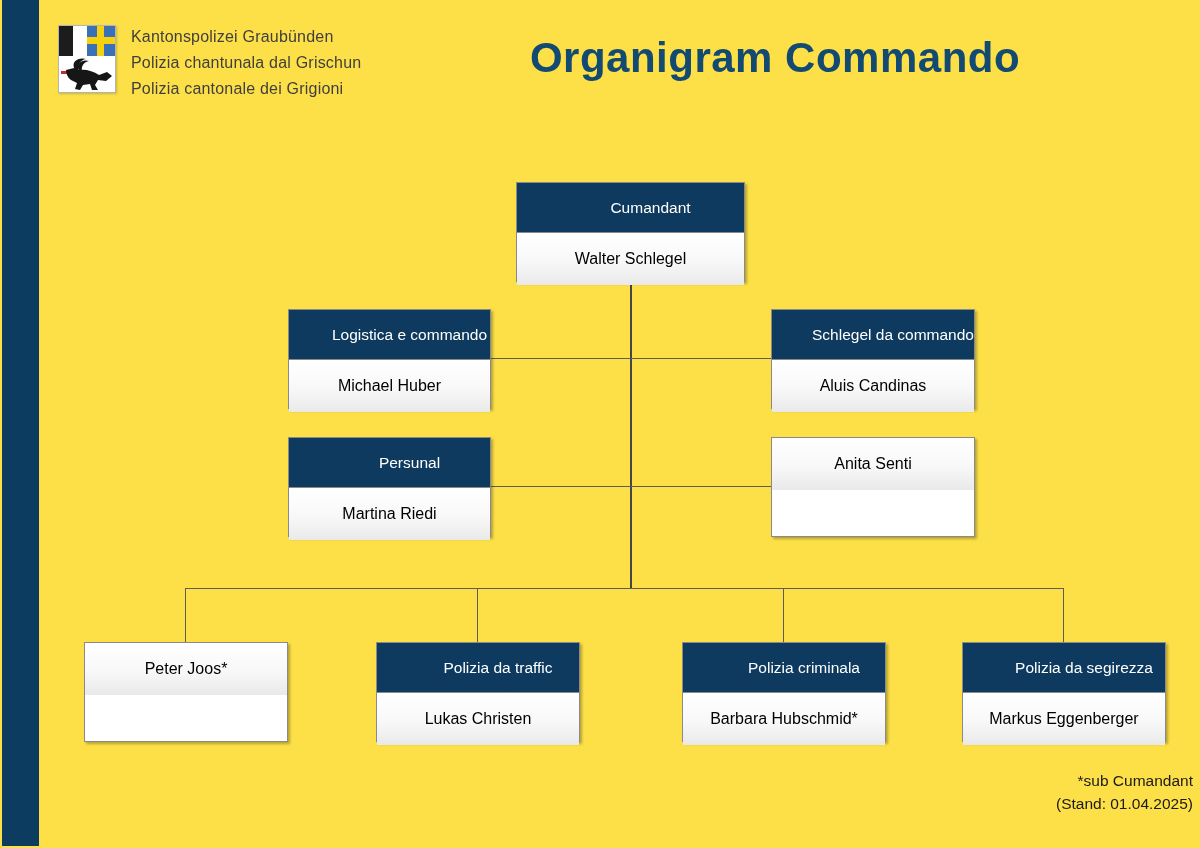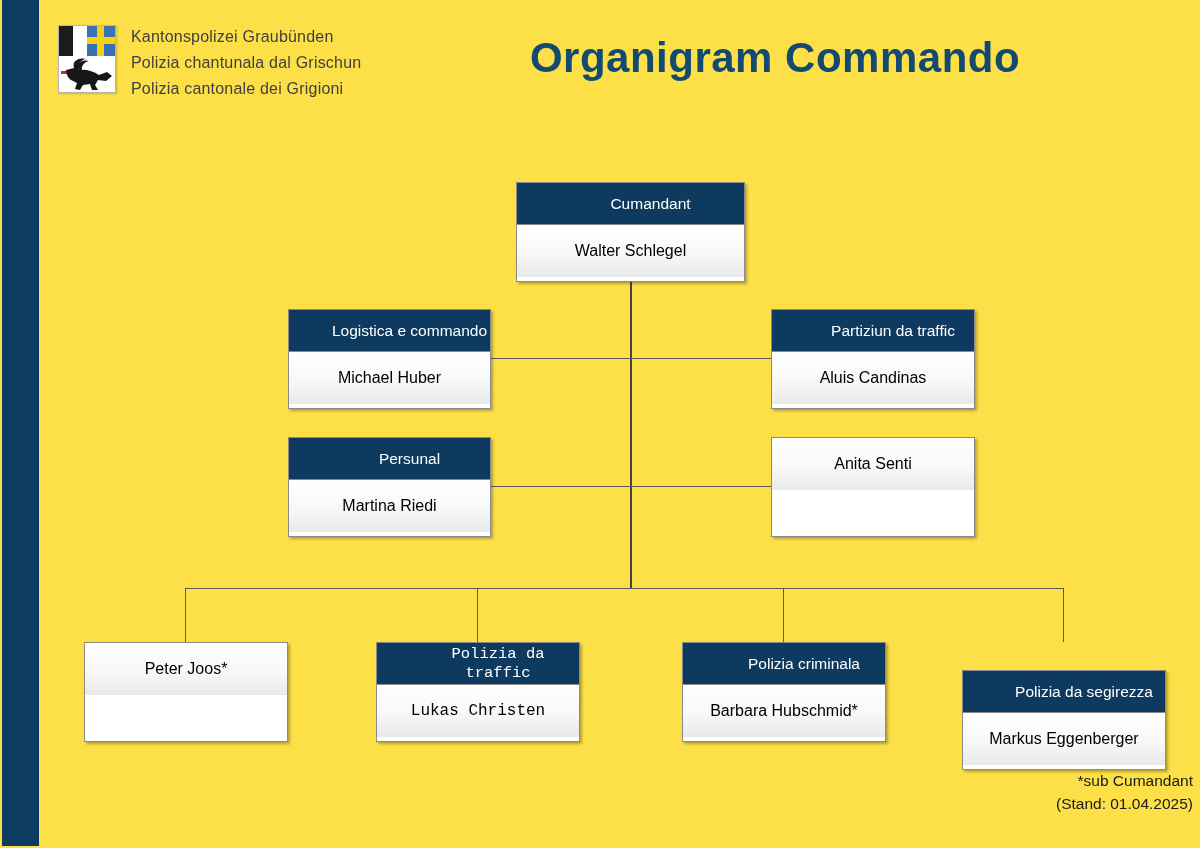--- a/index.html
+++ b/index.html
@@ -66,7 +66,7 @@
     box-shadow: 1.5px 1.5px 2.5px rgba(0,0,0,.28);
   }
   .node-head {
-    height: 42px;
+    height: 50px;
     background: #0d3a5e;
     border-bottom: 1px solid #8a8a8a;
     color: #ffffff;

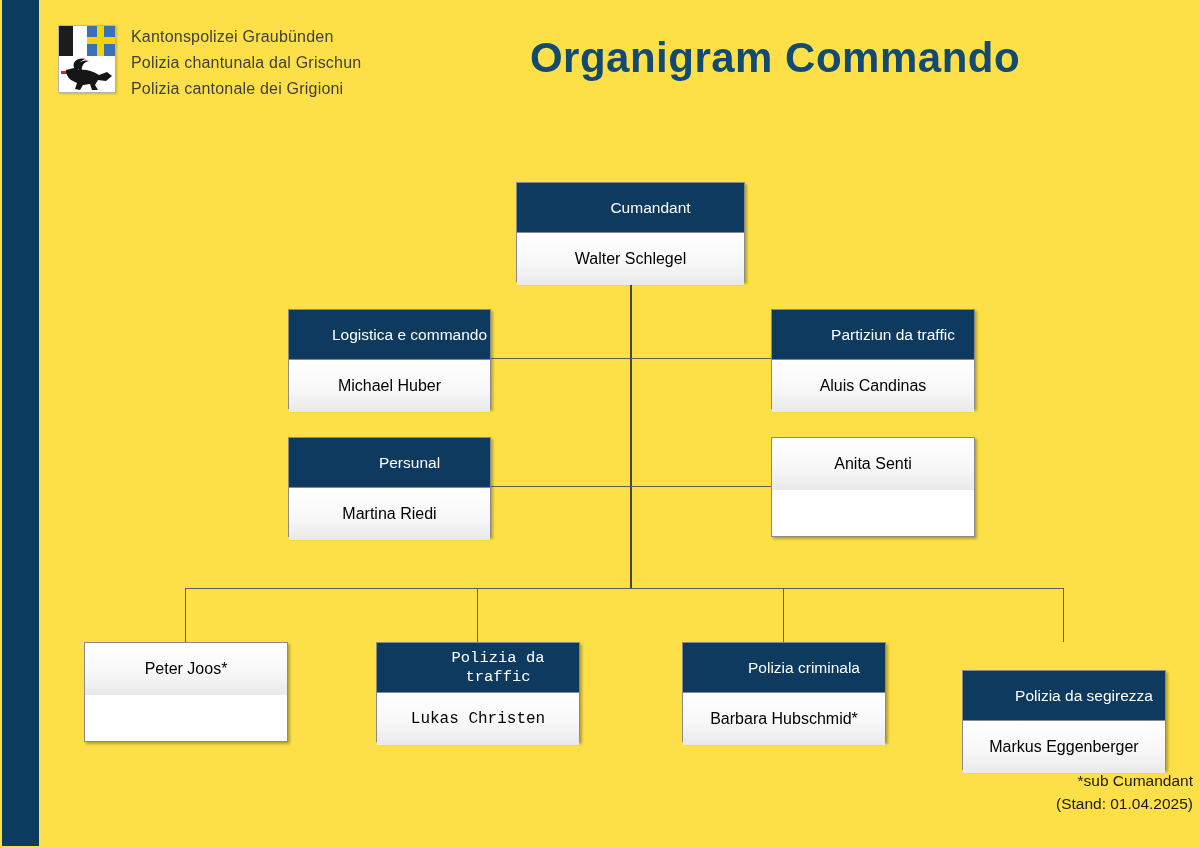--- a/index.html
+++ b/index.html
@@ -152,7 +152,7 @@
     <div class="node-body">Michael Huber</div>
   </div>
   <div class="node" style="left:771px; top:309px; width:204px;">
-    <div class="node-head">Partiziun da traffic</div>
+    <div class="node-head">Schlegel da commando</div>
     <div class="node-body">Aluis Candinas</div>
   </div>
 

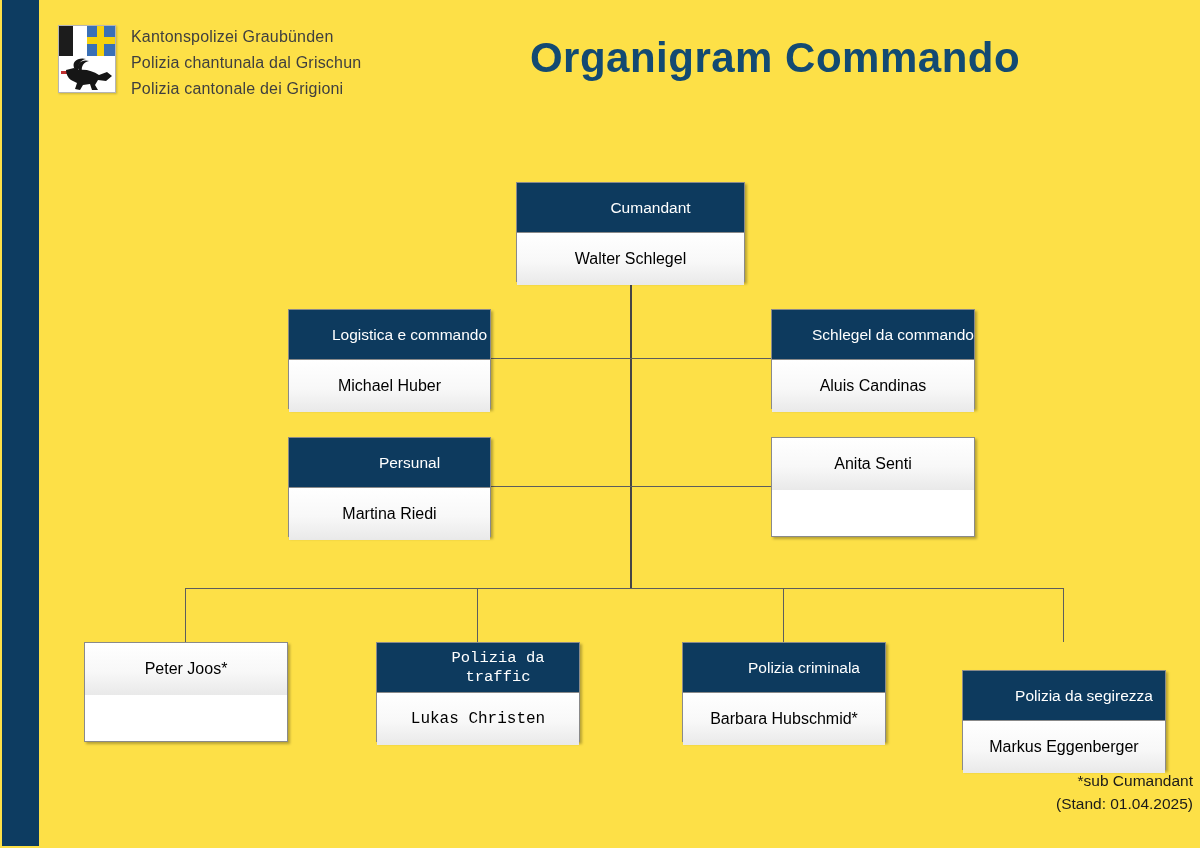--- a/index.html
+++ b/index.html
@@ -167,7 +167,7 @@
   <div class="node" style="left:84px; top:642px; width:204px;">
     <div class="node-body">Peter Joos*</div>
   </div>
-  <div class="node" style="left:376px; top:642px; width:204px;font-family:Liberation Mono, monospace;">
+  <div class="node" style="left:376px; top:642px; width:204px;">
     <div class="node-head">Polizia da traffic</div>
     <div class="node-body">Lukas Christen</div>
   </div>

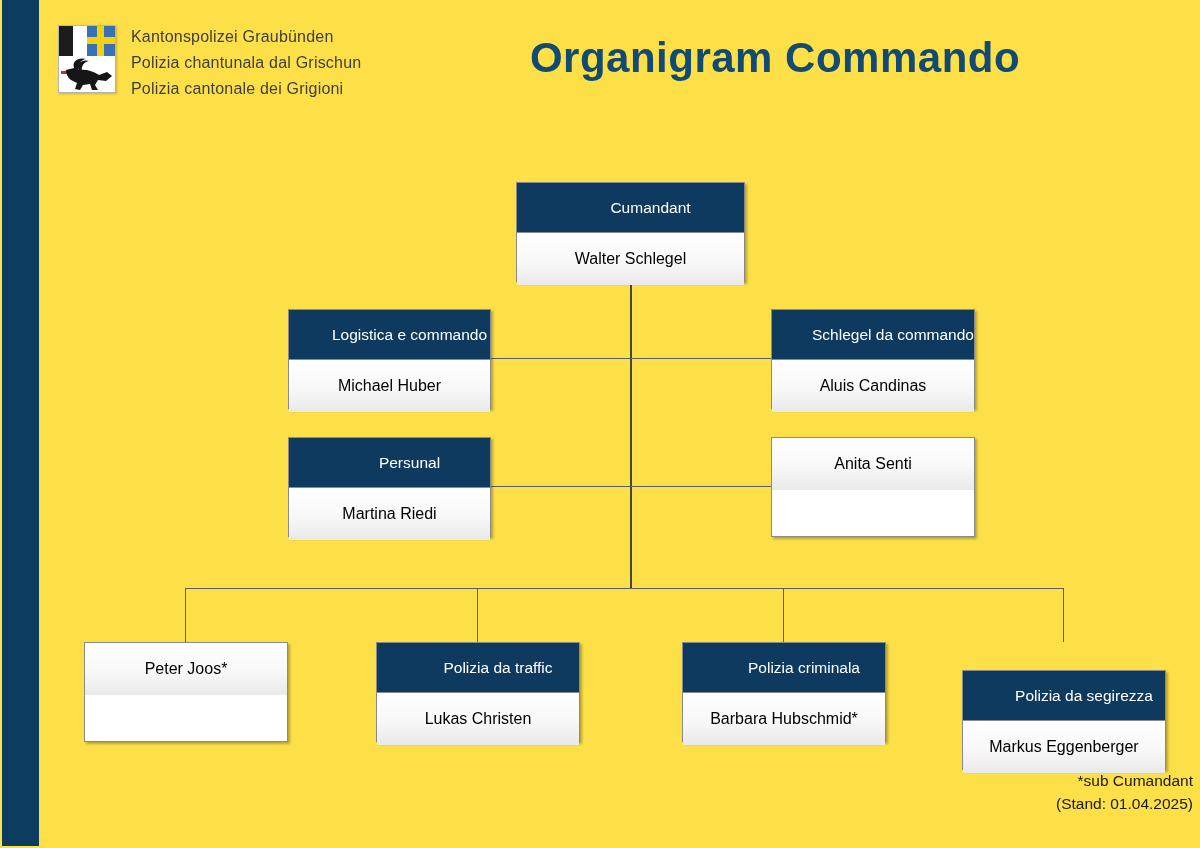--- a/index.html
+++ b/index.html
@@ -175,7 +175,7 @@
     <div class="node-head">Polizia criminala</div>
     <div class="node-body">Barbara Hubschmid*</div>
   </div>
-  <div class="node" style="left:962px; top:642px; width:204px;margin-top:28px;">
+  <div class="node" style="left:962px; top:642px; width:204px;">
     <div class="node-head">Polizia da segirezza</div>
     <div class="node-body">Markus Eggenberger</div>
   </div>

